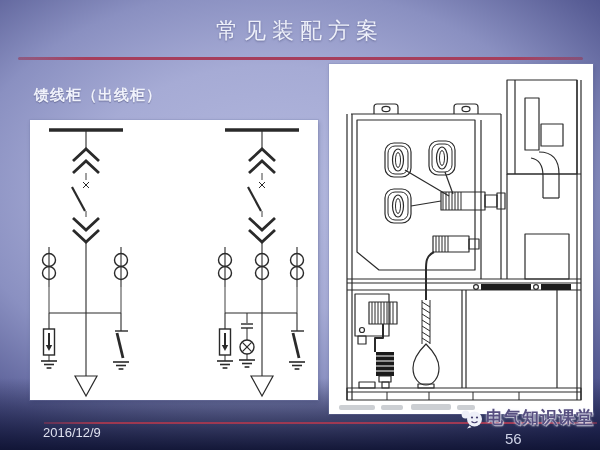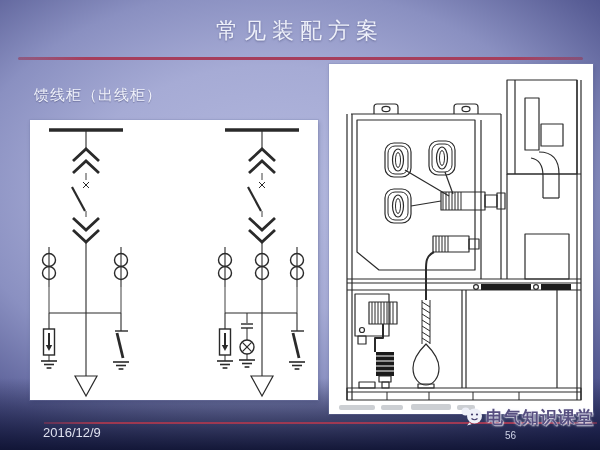--- a/index.html
+++ b/index.html
@@ -26,6 +26,7 @@
     font-family:"Liberation Serif","DejaVu Serif",serif;
     font-size:15px;letter-spacing:1px;color:#f0f2fb;
     text-shadow:0 1px 1px rgba(35,38,80,.4);
+    font-weight:bold;
   }
   .panel{position:absolute;background:#ffffff;box-shadow:0 0 0 1px rgba(130,136,180,.28), 1px 2px 4px rgba(30,34,80,.25);}
   .panel-left{left:30px;top:120px;width:288px;height:280px;}

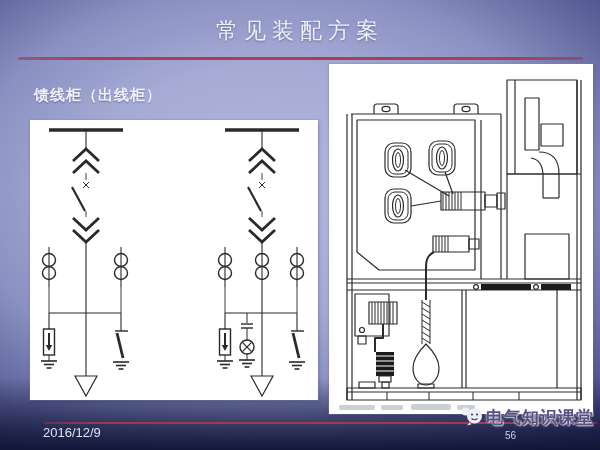--- a/index.html
+++ b/index.html
@@ -38,7 +38,7 @@
   }
   .date{position:absolute;left:43px;top:425px;font-size:13px;color:#dfe1ef;}
   .page-num{position:absolute;left:505px;top:430px;font-size:10px;color:#ced2e6;}
-  .watermark{position:absolute;right:6px;top:406px;display:flex;align-items:flex-start;gap:3px;z-index:5;}
+  .watermark{position:absolute;right:6px;top:406px;display:flex;align-items:flex-end;gap:3px;z-index:5;}
   .wm-icon{width:22px;height:20px;display:inline-block;}
   .wm-icon svg{display:block;width:100%;height:100%;}
   .wm-text{

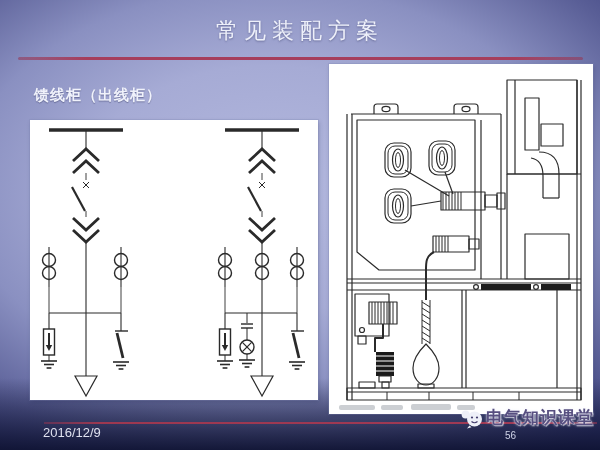--- a/index.html
+++ b/index.html
@@ -37,7 +37,7 @@
     background:linear-gradient(to right, rgba(148,52,82,.5), #9c3850 10%, #a03a55 90%, rgba(148,52,82,.6));
   }
   .date{position:absolute;left:43px;top:425px;font-size:13px;color:#dfe1ef;}
-  .page-num{position:absolute;left:505px;top:430px;font-size:10px;color:#ced2e6;}
+  .page-num{position:absolute;left:505px;top:430px;font-size:15px;color:#ced2e6;}
   .watermark{position:absolute;right:6px;top:406px;display:flex;align-items:flex-end;gap:3px;z-index:5;}
   .wm-icon{width:22px;height:20px;display:inline-block;}
   .wm-icon svg{display:block;width:100%;height:100%;}

